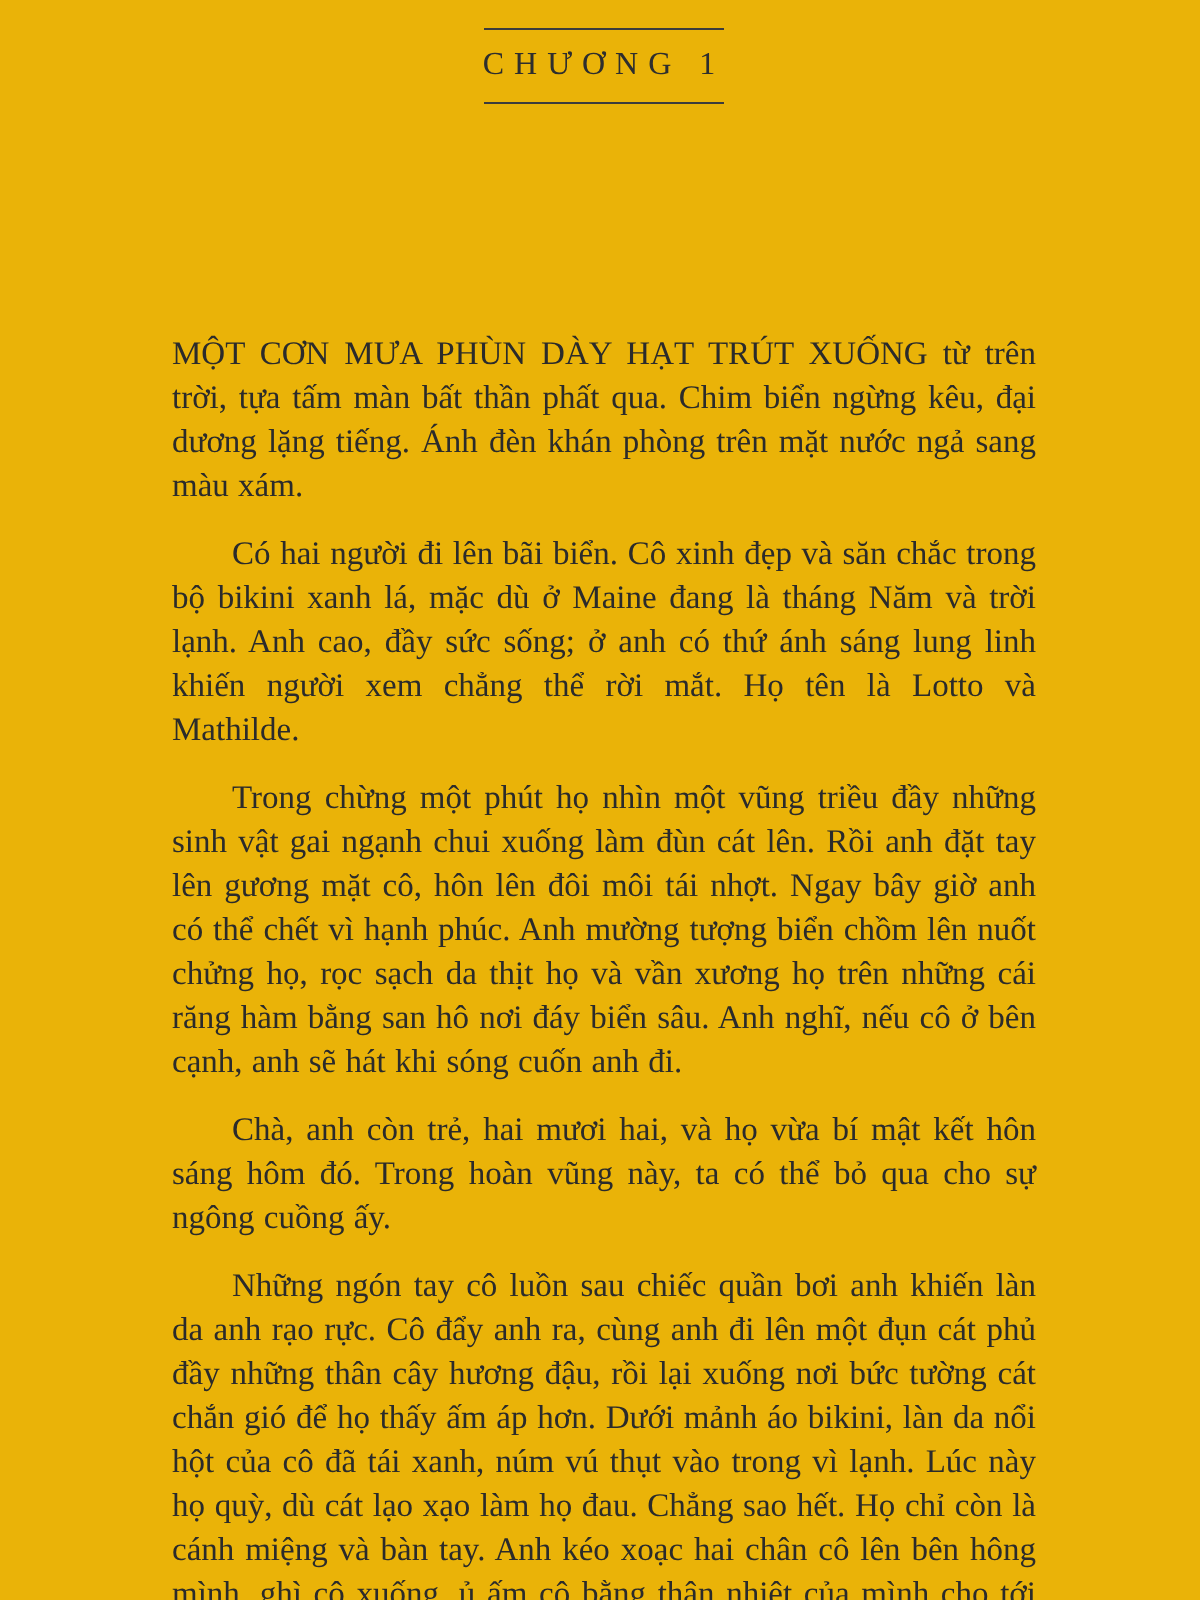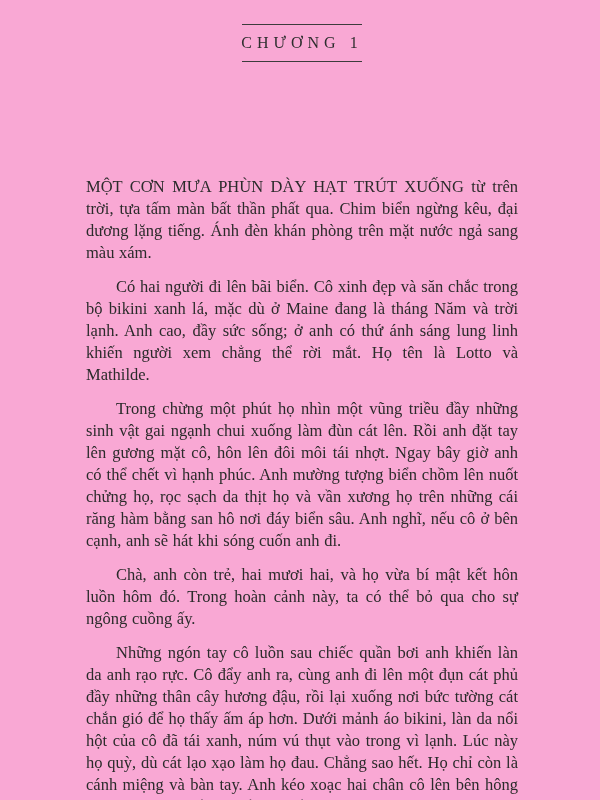--- a/index.html
+++ b/index.html
@@ -7,8 +7,8 @@
   .page {
     width: 600px;
     height: 800px;
-    background: #f9a8d4;
-    padding: 24px 70px 0 74px;
+    background: #eab308;
+    padding: 14px 70px 0 74px;
     font-family: "Liberation Serif", "DejaVu Serif", serif;
     color: #2b2b2b;
     overflow: hidden;

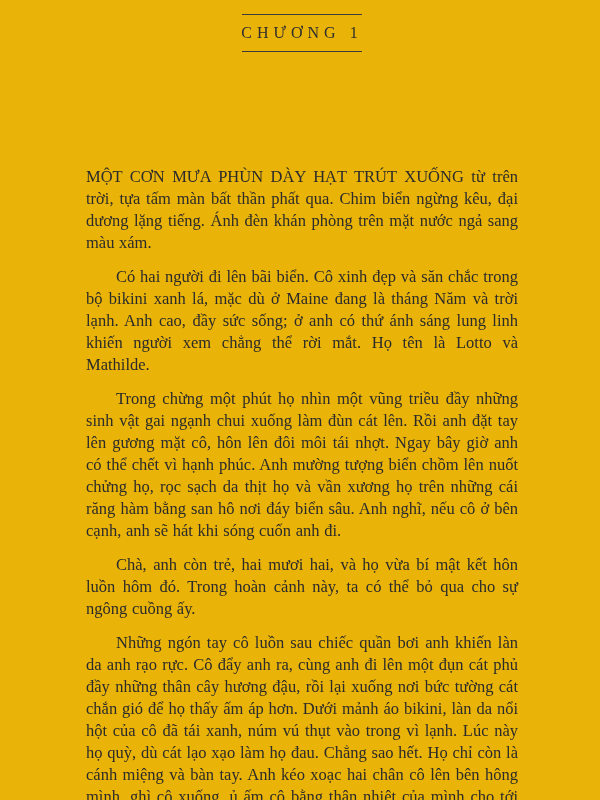--- a/index.html
+++ b/index.html
@@ -59,7 +59,7 @@
     <p>MỘT CƠN MƯA PHÙN DÀY HẠT TRÚT XUỐNG từ trên trời, tựa tấm màn bất thần phất qua. Chim biển ngừng kêu, đại dương lặng tiếng. Ánh đèn khán phòng trên mặt nước ngả sang màu xám.</p>
     <p class="indented">Có hai người đi lên bãi biển. Cô xinh đẹp và săn chắc trong bộ bikini xanh lá, mặc dù ở Maine đang là tháng Năm và trời lạnh. Anh cao, đầy sức sống; ở anh có thứ ánh sáng lung linh khiến người xem chẳng thể rời mắt. Họ tên là Lotto và Mathilde.</p>
     <p class="indented">Trong chừng một phút họ nhìn một vũng triều đầy những sinh vật gai ngạnh chui xuống làm đùn cát lên. Rồi anh đặt tay lên gương mặt cô, hôn lên đôi môi tái nhợt. Ngay bây giờ anh có thể chết vì hạnh phúc. Anh mường tượng biển chồm lên nuốt chửng họ, rọc sạch da thịt họ và vần xương họ trên những cái răng hàm bằng san hô nơi đáy biển sâu. Anh nghĩ, nếu cô ở bên cạnh, anh sẽ hát khi sóng cuốn anh đi.</p>
-    <p class="indented">Chà, anh còn trẻ, hai mươi hai, và họ vừa bí mật kết hôn luồn hôm đó. Trong hoàn cảnh này, ta có thể bỏ qua cho sự ngông cuồng ấy.</p>
+    <p class="indented">Chà, anh còn trẻ, hai mươi hai, và họ vừa bí mật kết hôn sáng hôm đó. Trong hoàn vũng này, ta có thể bỏ qua cho sự ngông cuồng ấy.</p>
     <p class="indented">Những ngón tay cô luồn sau chiếc quần bơi anh khiến làn da anh rạo rực. Cô đẩy anh ra, cùng anh đi lên một đụn cát phủ đầy những thân cây hương đậu, rồi lại xuống nơi bức tường cát chắn gió để họ thấy ấm áp hơn. Dưới mảnh áo bikini, làn da nổi hột của cô đã tái xanh, núm vú thụt vào trong vì lạnh. Lúc này họ quỳ, dù cát lạo xạo làm họ đau. Chẳng sao hết. Họ chỉ còn là cánh miệng và bàn tay. Anh kéo xoạc hai chân cô lên bên hông mình, ghì cô xuống, ủ ấm cô bằng thân nhiệt của mình cho tới khi</p>
   </main>
 

